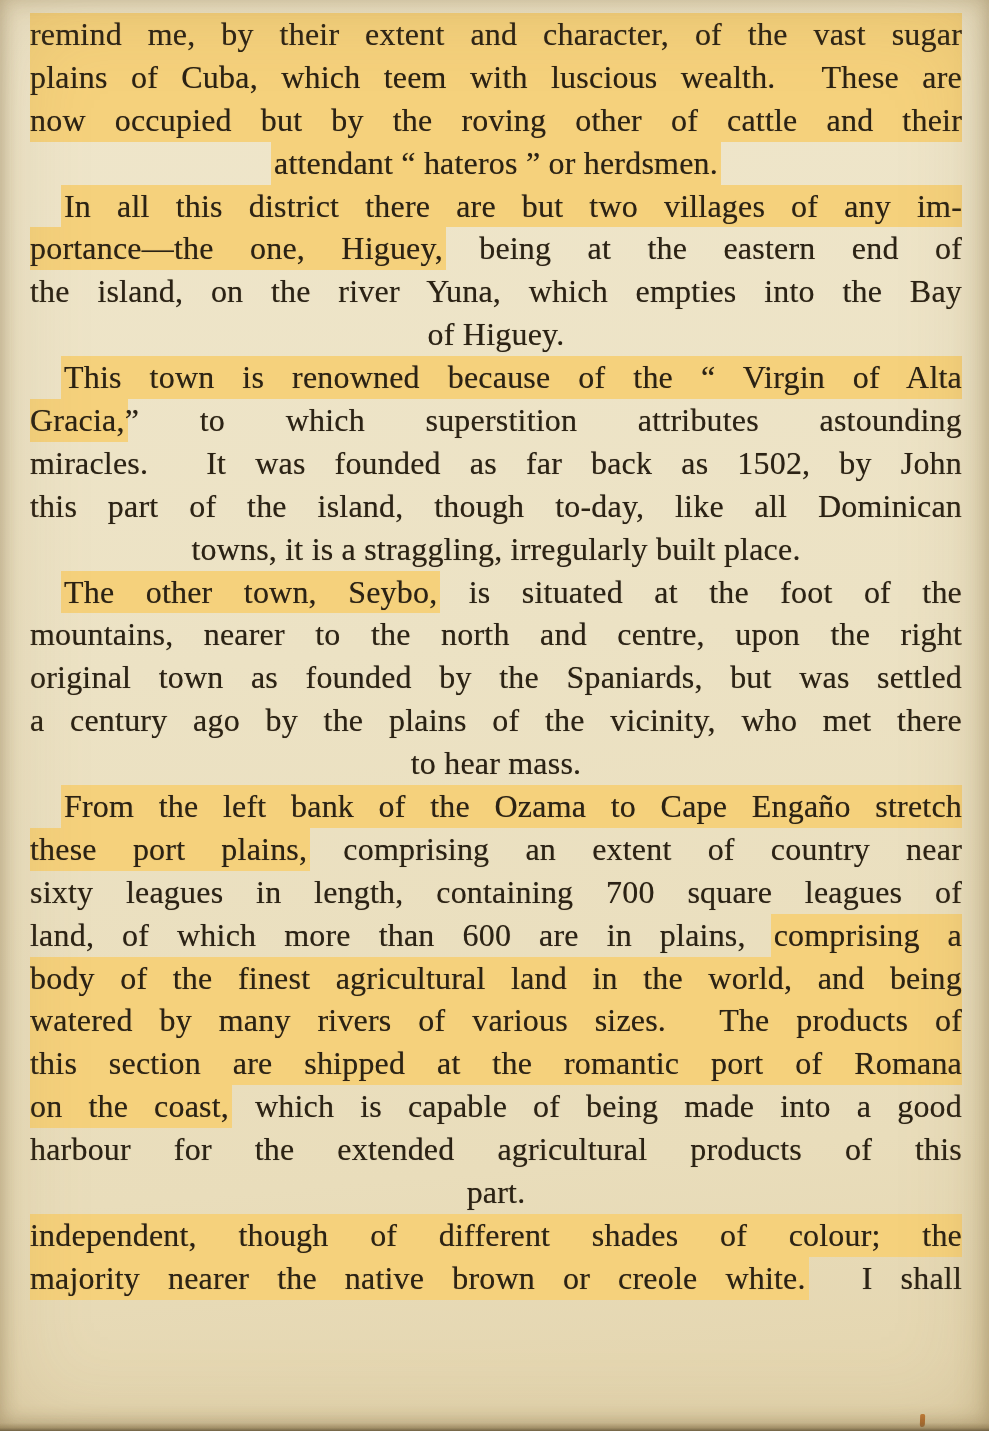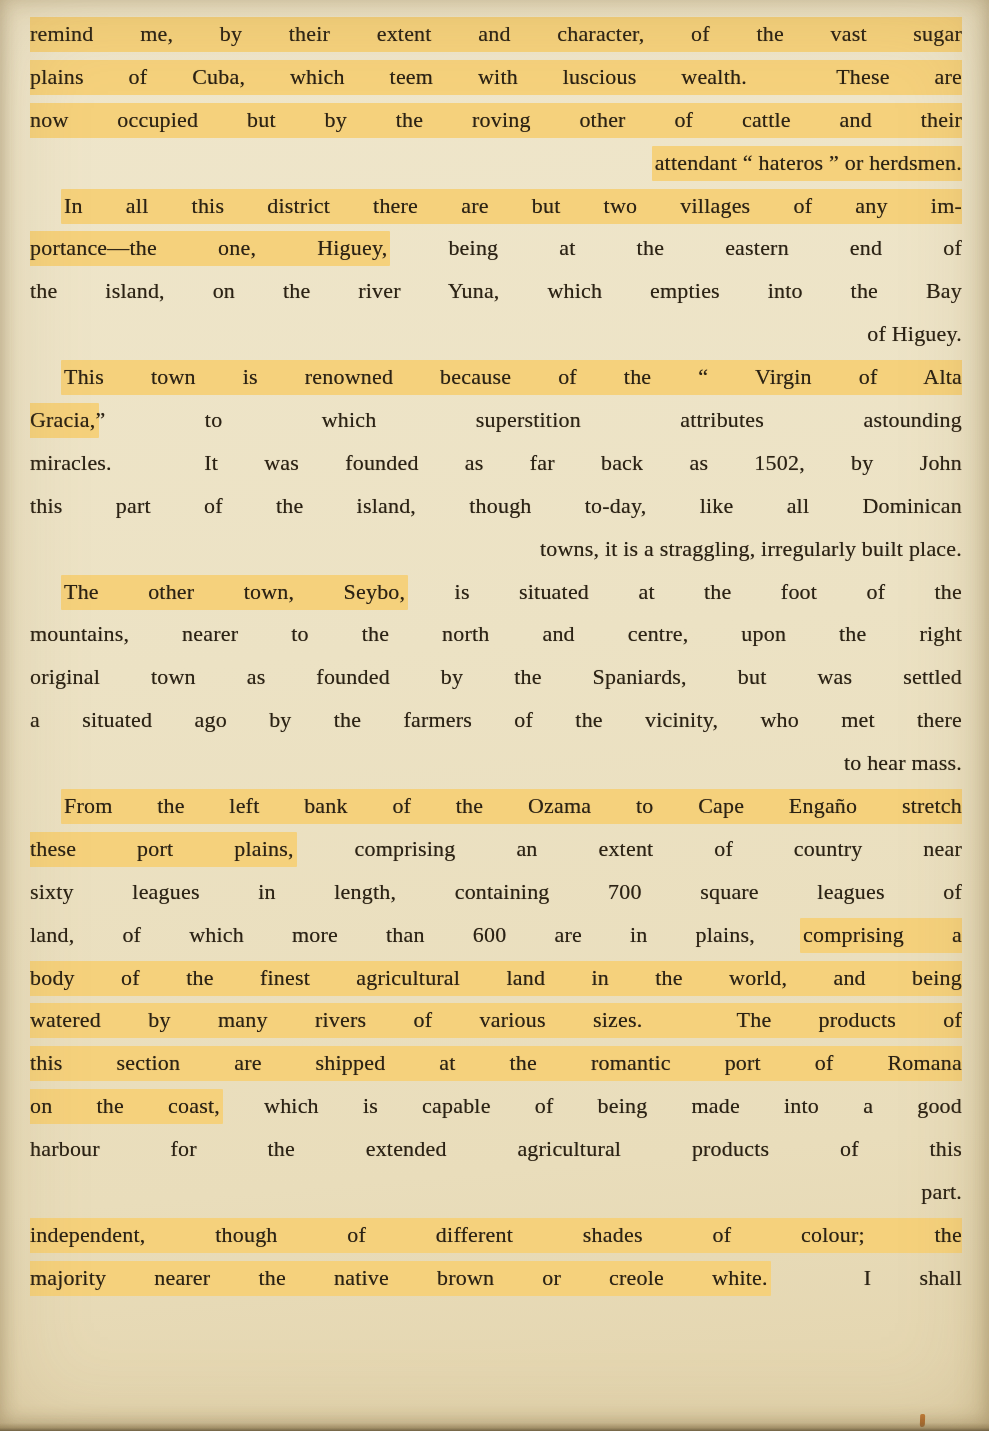--- a/index.html
+++ b/index.html
@@ -31,7 +31,7 @@
   .text-block {
     position: relative; z-index: 2;
     padding: 13px 27px 0 30px;
-    font-size: 22px;
+    font-size: 32px;
     line-height: 42.9px;
     letter-spacing: 0.2px;
     text-shadow: 0 0 0.7px rgba(43, 34, 20, 0.55);

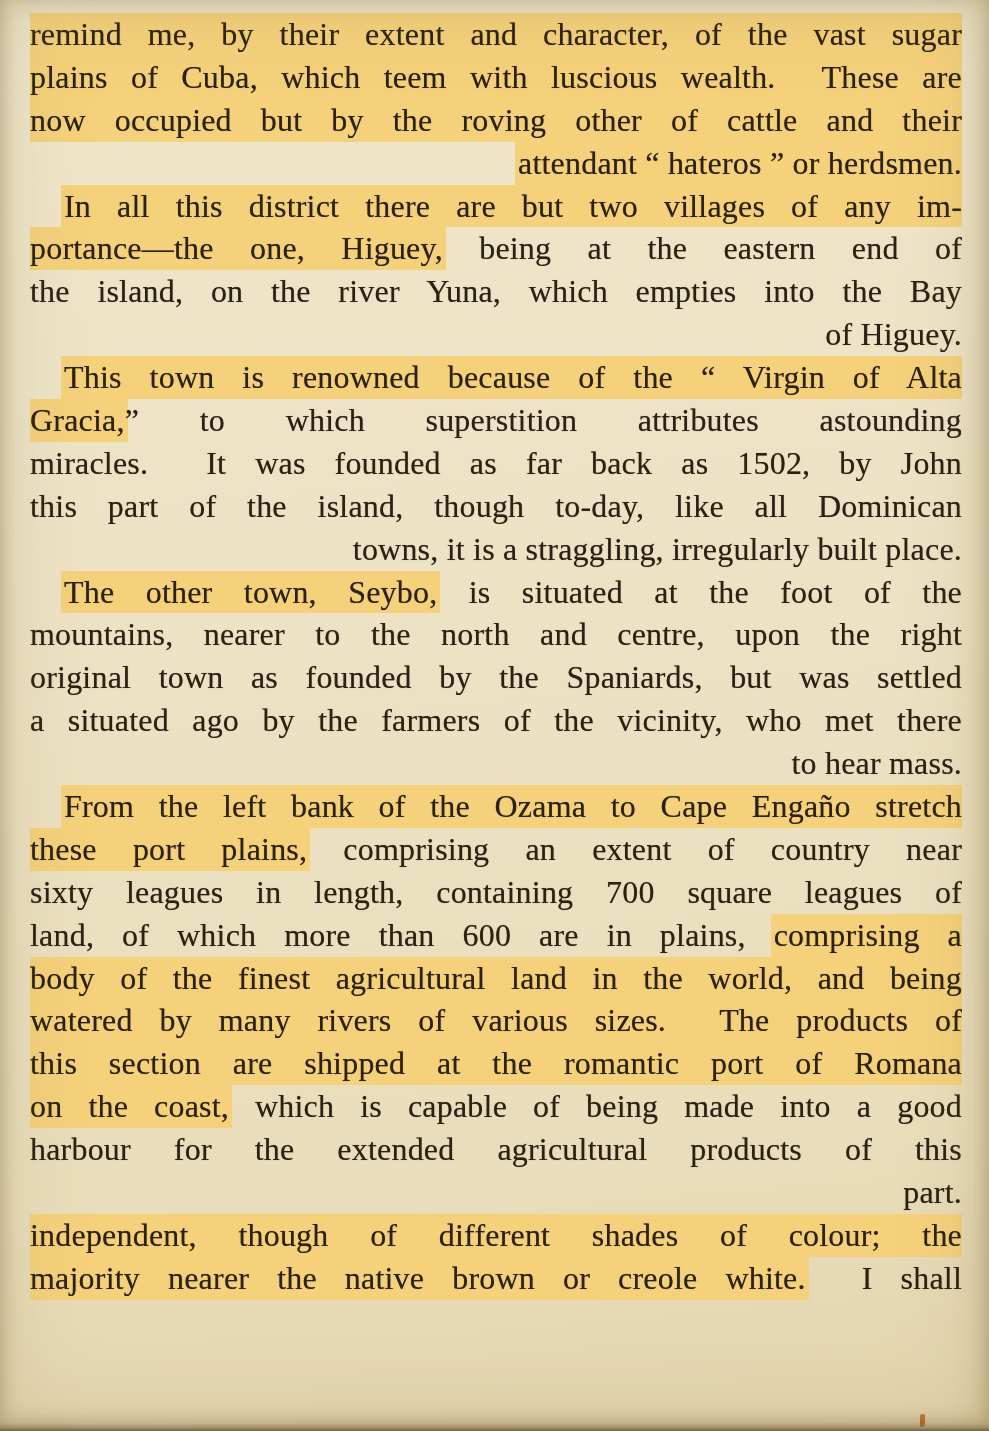--- a/index.html
+++ b/index.html
@@ -36,7 +36,7 @@
     letter-spacing: 0.2px;
     text-shadow: 0 0 0.7px rgba(43, 34, 20, 0.55);
   }
-  .line { text-align: right; white-space: normal; overflow: hidden; height: 42.9px; }
+  .line { text-align: center; white-space: normal; overflow: hidden; height: 42.9px; }
   .line.just { text-align: justify; text-align-last: justify; }
   .line.indent { text-indent: 34px; }
   mark.hl {

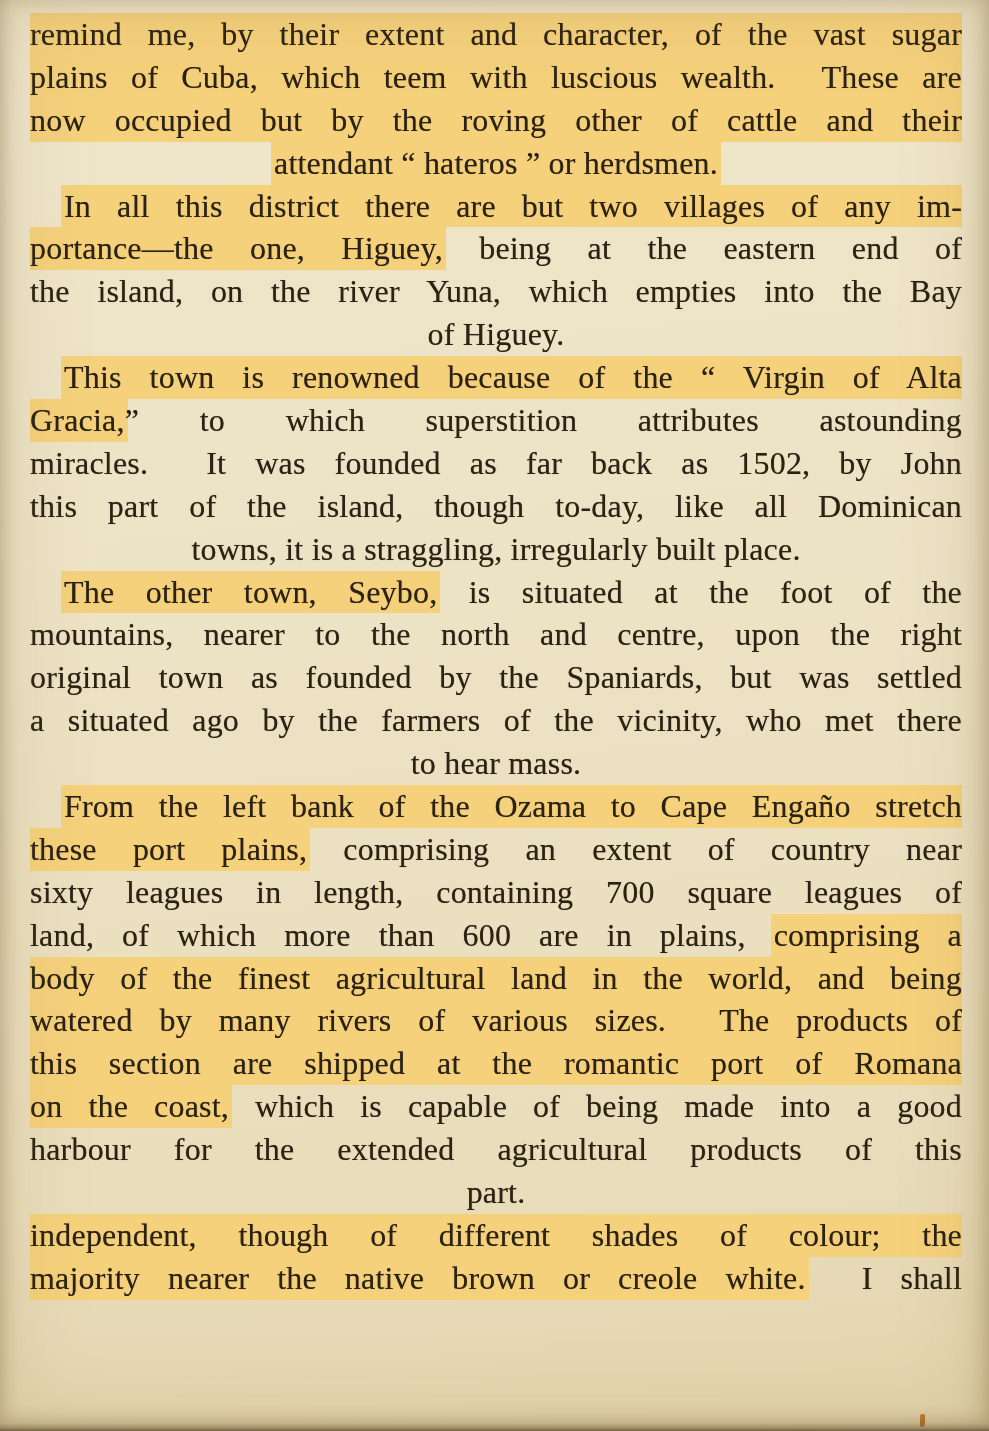--- a/index.html
+++ b/index.html
@@ -77,7 +77,7 @@
       <div class="line just indent"><mark class="hl">The other town, Seybo,</mark><span> is situated at the foot of the</span></div>
       <div class="line just"><span>mountains, nearer to the north and centre, upon the right</span></div>
       <div class="line just"><span>original town as founded by the Spaniards, but was settled</span></div>
-      <div class="line just"><span>a situated ago by the farmers of the vicinity, who met there</span></div>
+      <div class="line just"><span>a century ago by the plains of the vicinity, who met there</span></div>
       <div class="line"><span>to hear mass.</span></div>
       <div class="line just indent"><mark class="hl">From the left bank of the Ozama to Cape Engaño stretch</mark></div>
       <div class="line just"><mark class="hl">these port plains,</mark><span> comprising an extent of country near</span></div>

